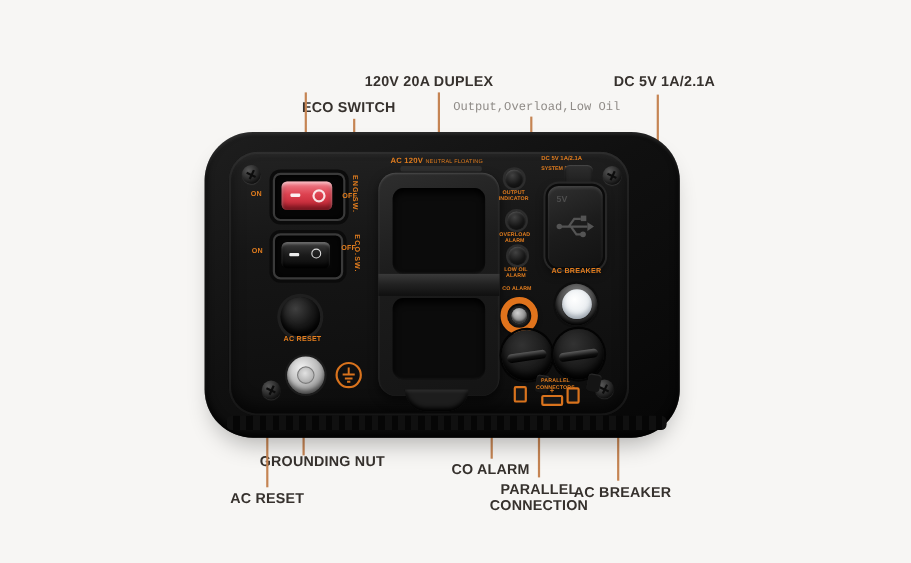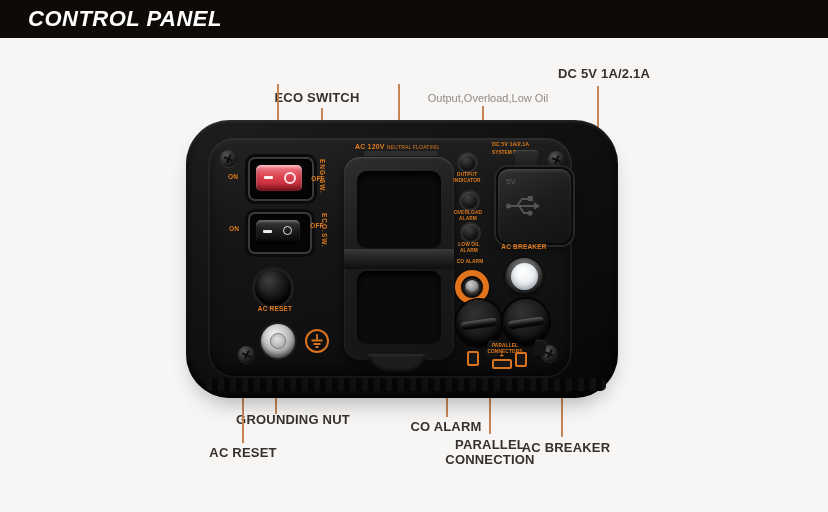--- a/index.html
+++ b/index.html
@@ -136,9 +136,6 @@
 
 <div class="stage">
 
-  <div class="banner">
-    <div class="banner-title">CONTROL PANEL</div>
-  </div>
 
   <div class="lbl" style="left:252px;top:90px;">ECO SWITCH</div>
   <div class="sublbl" style="left:408px;top:92px;">Output,Overload,Low Oil</div>

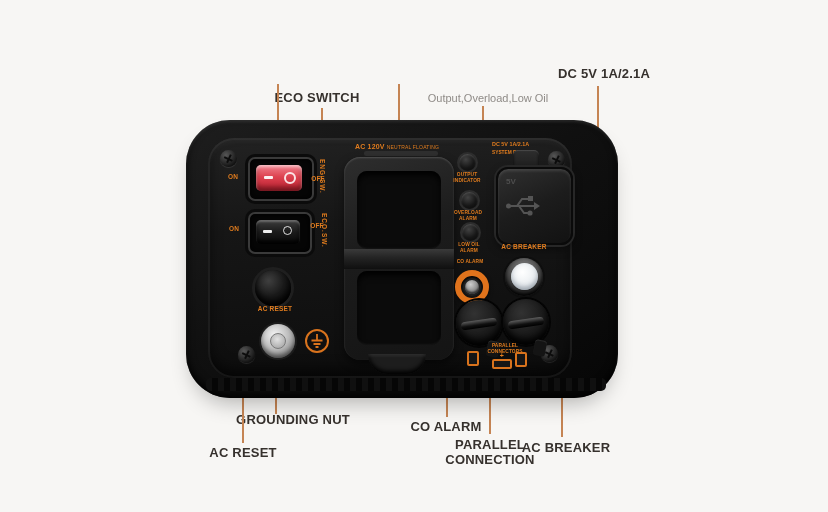--- a/index.html
+++ b/index.html
@@ -138,6 +138,7 @@
 
 
   <div class="lbl" style="left:252px;top:90px;">ECO SWITCH</div>
+  <div class="lbl" style="left:325px;top:66px;">120V 20A DUPLEX</div>
   <div class="sublbl" style="left:408px;top:92px;">Output,Overload,Low Oil</div>
   <div class="lbl" style="left:539px;top:66px;">DC 5V 1A/2.1A</div>
 

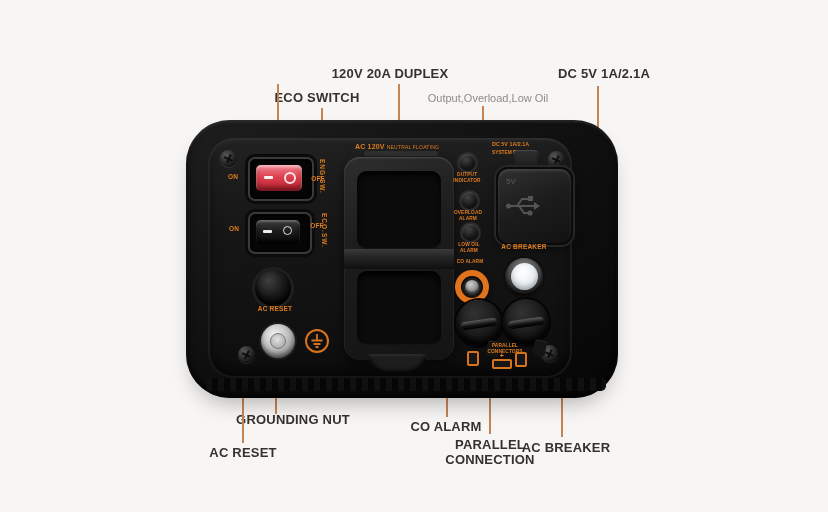--- a/index.html
+++ b/index.html
@@ -139,7 +139,7 @@
 
   <div class="lbl" style="left:252px;top:90px;">ECO SWITCH</div>
   <div class="lbl" style="left:325px;top:66px;">120V 20A DUPLEX</div>
-  <div class="sublbl" style="left:408px;top:92px;">Output,Overload,Low Oil</div>
+  <div class="sublbl" style="left:408px;top:92px;font-family:Liberation Mono, monospace;">Output,Overload,Low Oil</div>
   <div class="lbl" style="left:539px;top:66px;">DC 5V 1A/2.1A</div>
 
   <div class="lbl" style="left:228px;top:412px;">GROUNDING NUT</div>

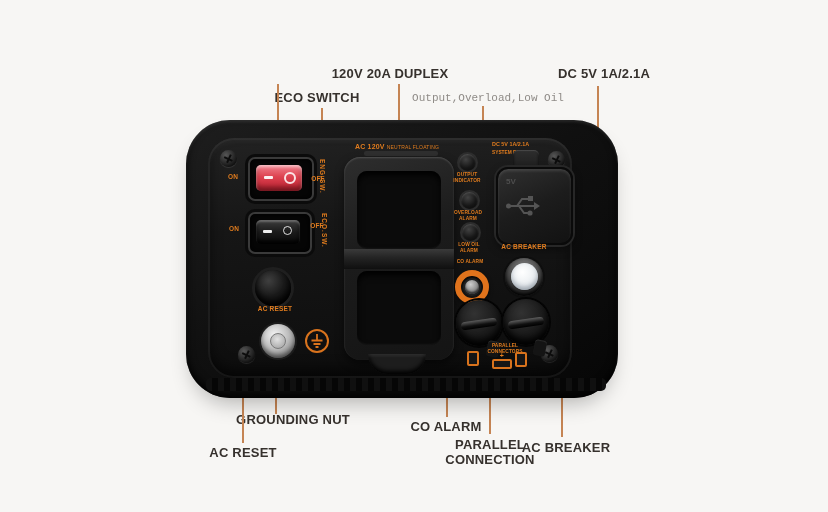--- a/index.html
+++ b/index.html
@@ -104,7 +104,7 @@
   .usb-hinge{position:absolute;left:513px;top:150px;width:26px;height:24px;border-radius:5px;
          background:linear-gradient(180deg,#2e2e2e,#191919);
          box-shadow:inset 0 1px 1px rgba(255,255,255,.14),inset 0 -2px 3px #000;}
-  .usb-flap{position:absolute;left:496px;top:167px;width:77px;height:78px;border-radius:12px;
+  .usb-flap{position:absolute;left:496px;top:167px;width:54px;height:78px;border-radius:12px;
          background:linear-gradient(155deg,#303030,#1c1c1c 50%,#121212);border:2px solid #0a0a0a;
          box-sizing:border-box;
          box-shadow:0 0 0 2px #272727,inset 0 2px 3px rgba(255,255,255,.12),0 4px 8px rgba(0,0,0,.5);}

